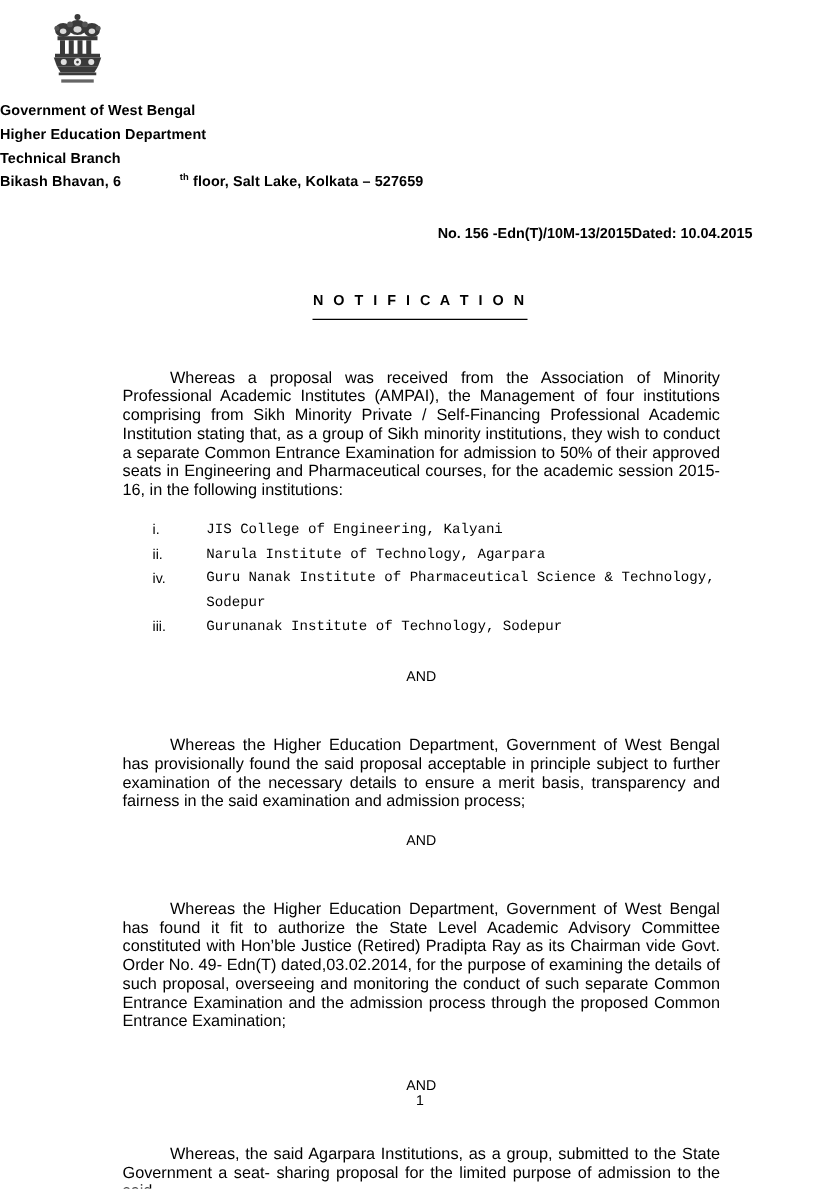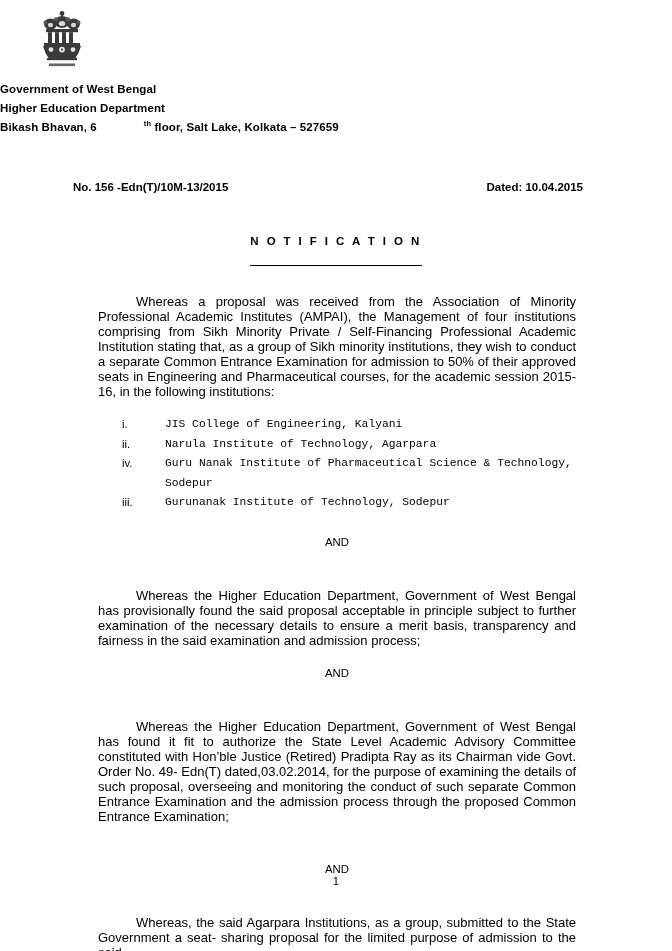--- a/index.html
+++ b/index.html
@@ -191,6 +191,7 @@
   <div class="letterhead">
     <div class="lh-line">Government of West Bengal</div>
     <div class="lh-line">Higher Education Department</div>
+    <div class="lh-line lh-branch">Technical   Branch</div>
     <div class="lh-line"><span>Bikash Bhavan, 6</span><sup>th</sup><span> floor, Salt Lake, Kolkata –  527659</span></div>
   </div>
 

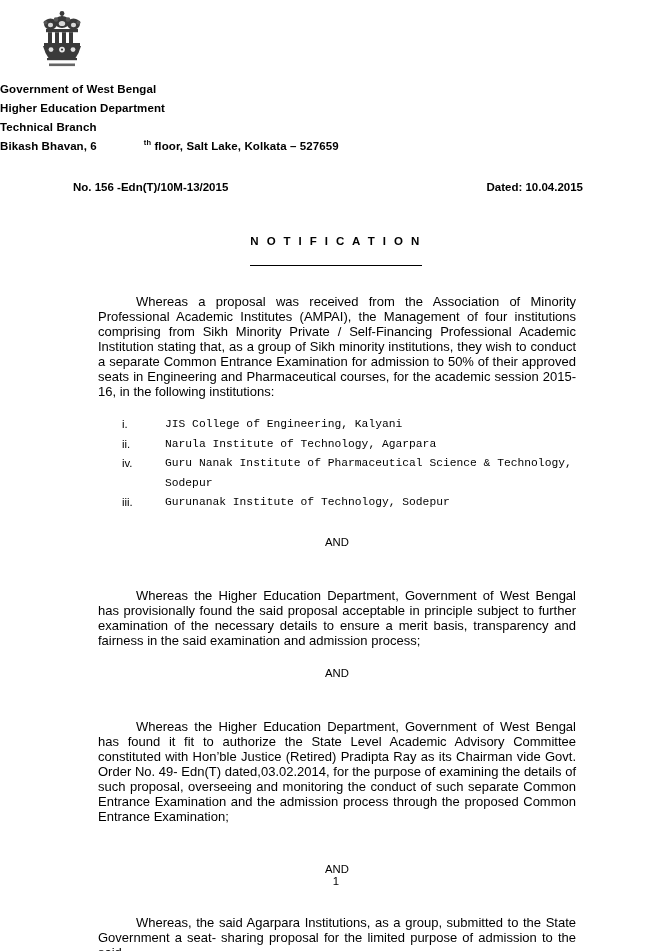--- a/index.html
+++ b/index.html
@@ -55,11 +55,11 @@
   
   .memo-row {
     position: absolute;
-    left: 73px;
+    left: 92px;
     top: 181px;
     width: 510px;
     display: flex;
-    justify-content: space-between;
+    justify-content: flex-end;
     align-items: baseline;
     font-weight: bold;
     font-size: 11.5px;

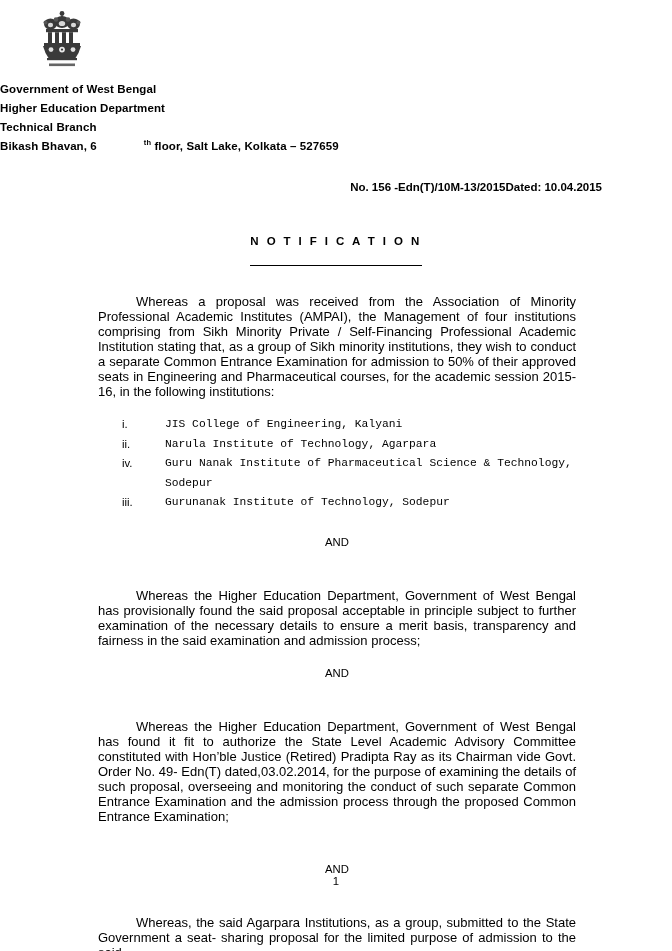--- a/index.html
+++ b/index.html
@@ -79,7 +79,7 @@
     font-size: 11.5px;
     letter-spacing: 2.4px;
     border-bottom: 1.3px solid #000;
-    padding-bottom: 18px;
+    padding-bottom: 8px;
   }
 
   

